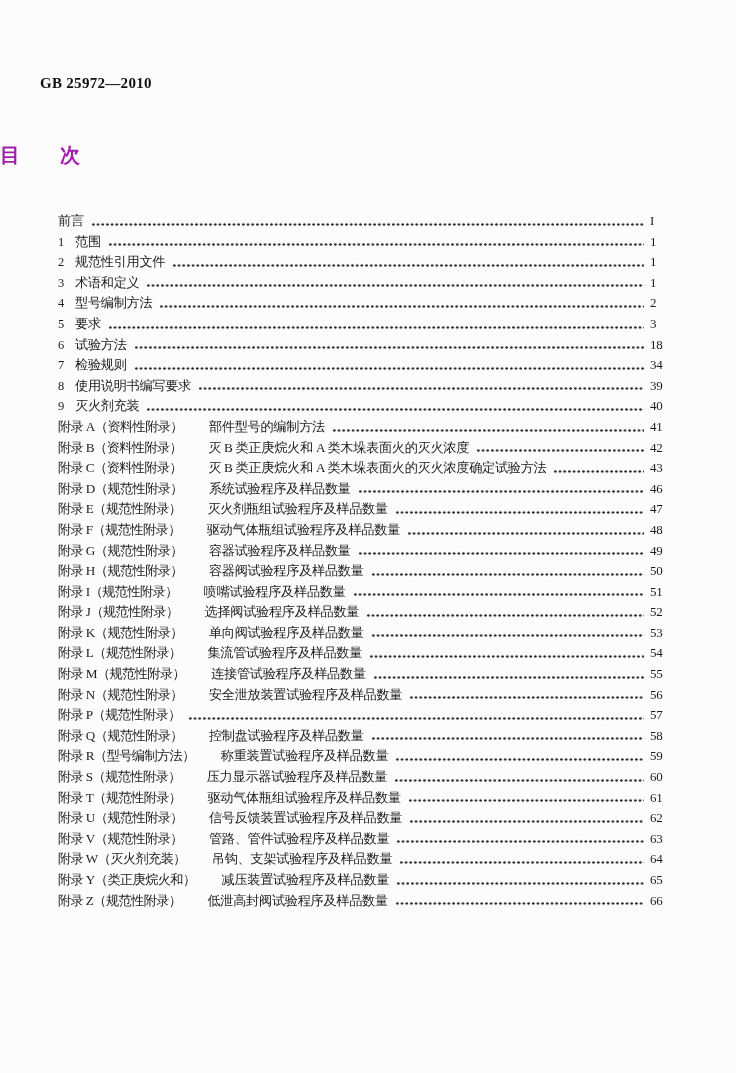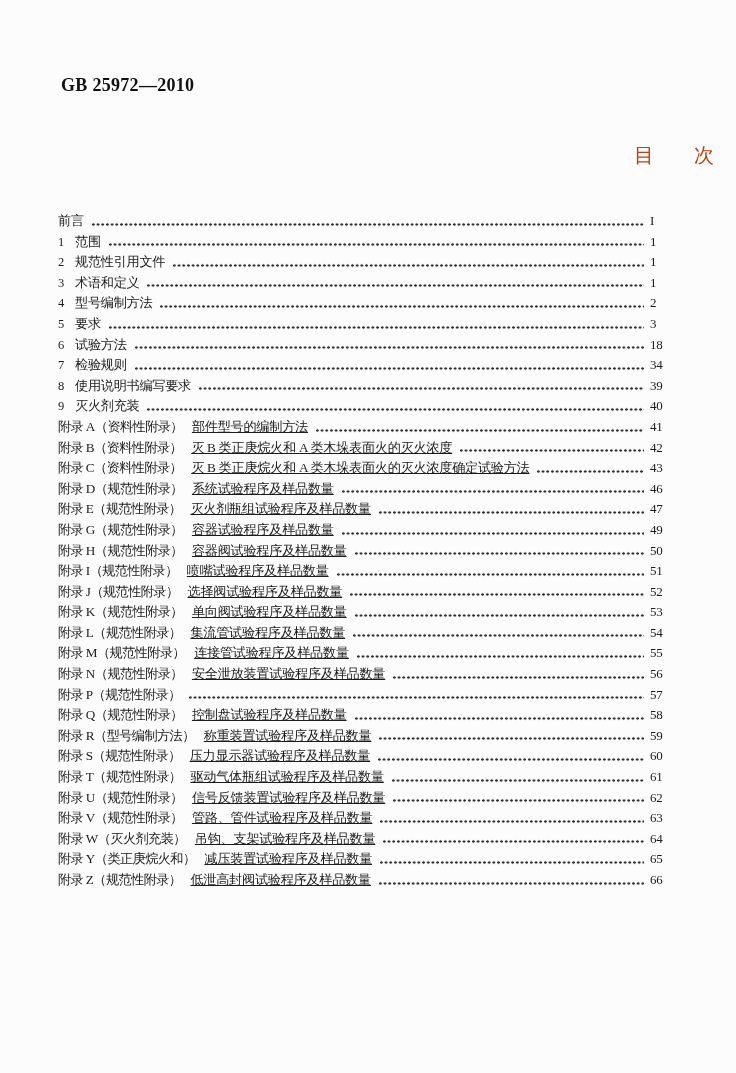--- a/index.html
+++ b/index.html
@@ -15,9 +15,9 @@
   }
   .doc-number {
     position: absolute;
-    left: 61px;
+    left: 40px;
     top: 75px;
-    font-size: 18px;
+    font-size: 15px;
     font-weight: 700;
     letter-spacing: 0.3px;
     color: #111;

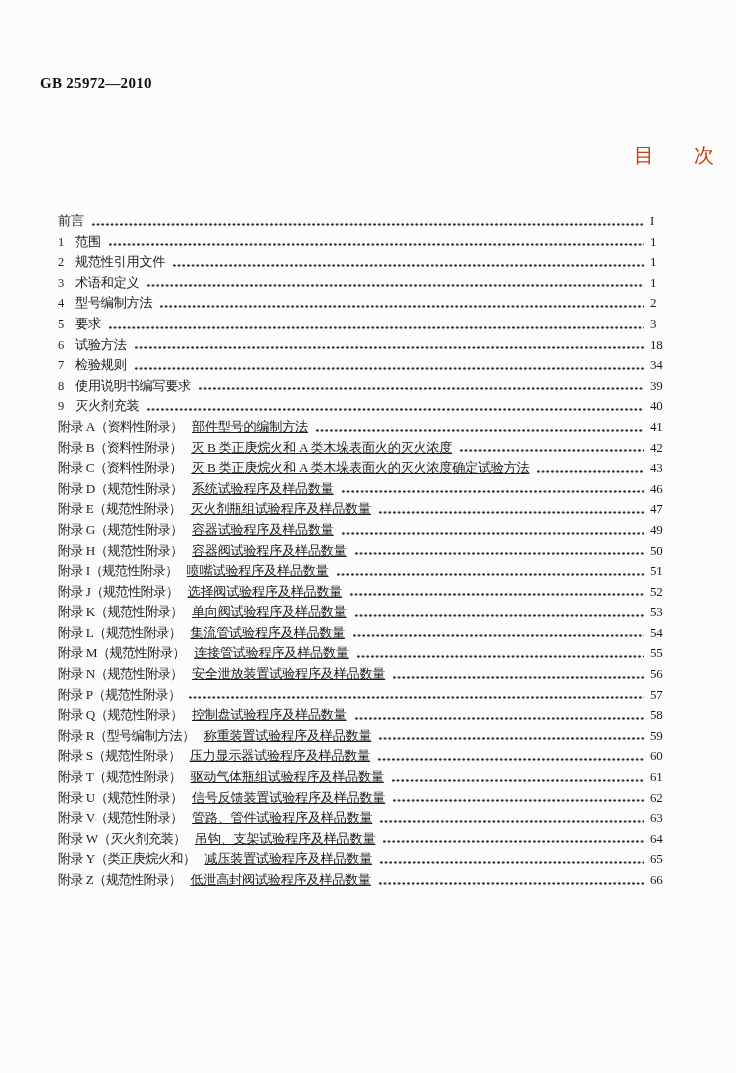--- a/index.html
+++ b/index.html
@@ -28,10 +28,10 @@
     left: 0;
     right: 22px;
     margin: 0;
-    text-align: right;
+    text-align: left;
     font-size: 20px;
-    font-weight: 400;
-    color: #c2410c;
+    font-weight: 700;
+    color: #a21caf;
   }
   .toc {
     position: absolute;

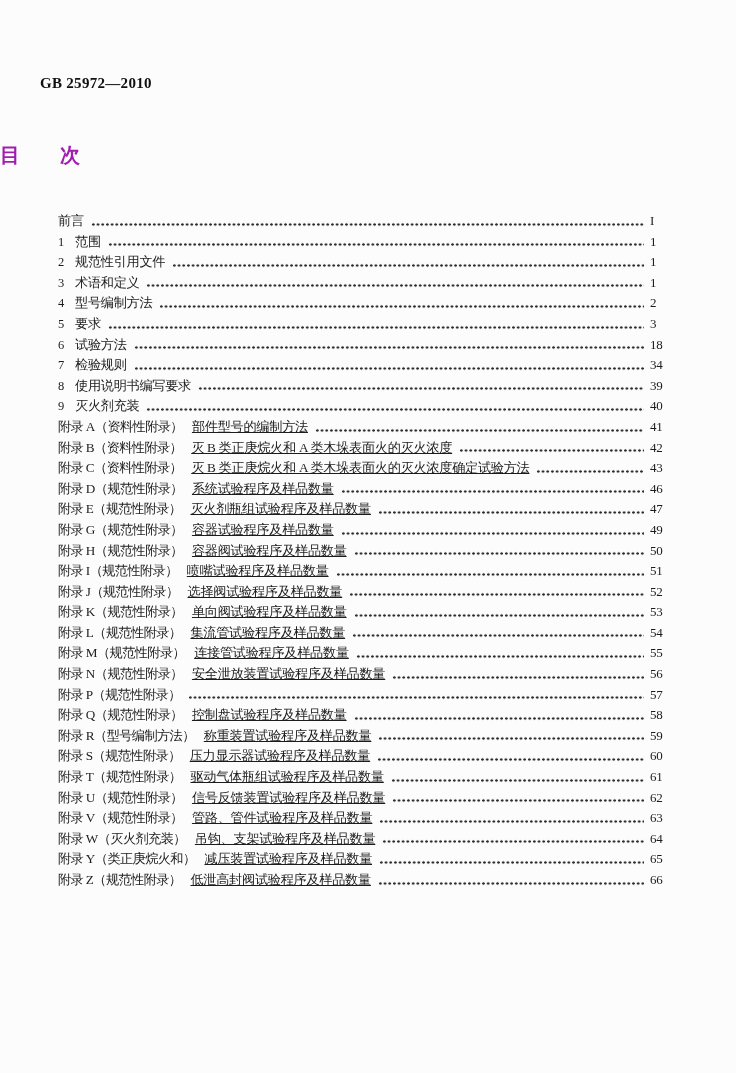--- a/index.html
+++ b/index.html
@@ -54,7 +54,7 @@
   }
   .toc-label { flex: 0 0 auto; }
   .toc-row.appendix .toc-label { letter-spacing: -0.6px; }
-  .toc-sub { flex: 0 0 auto; margin-left: 9px; text-decoration: underline; }
+  .toc-sub { flex: 0 0 auto; margin-left: 26px; }
   .toc-leader {
     flex: 1 1 auto;
     align-self: stretch;

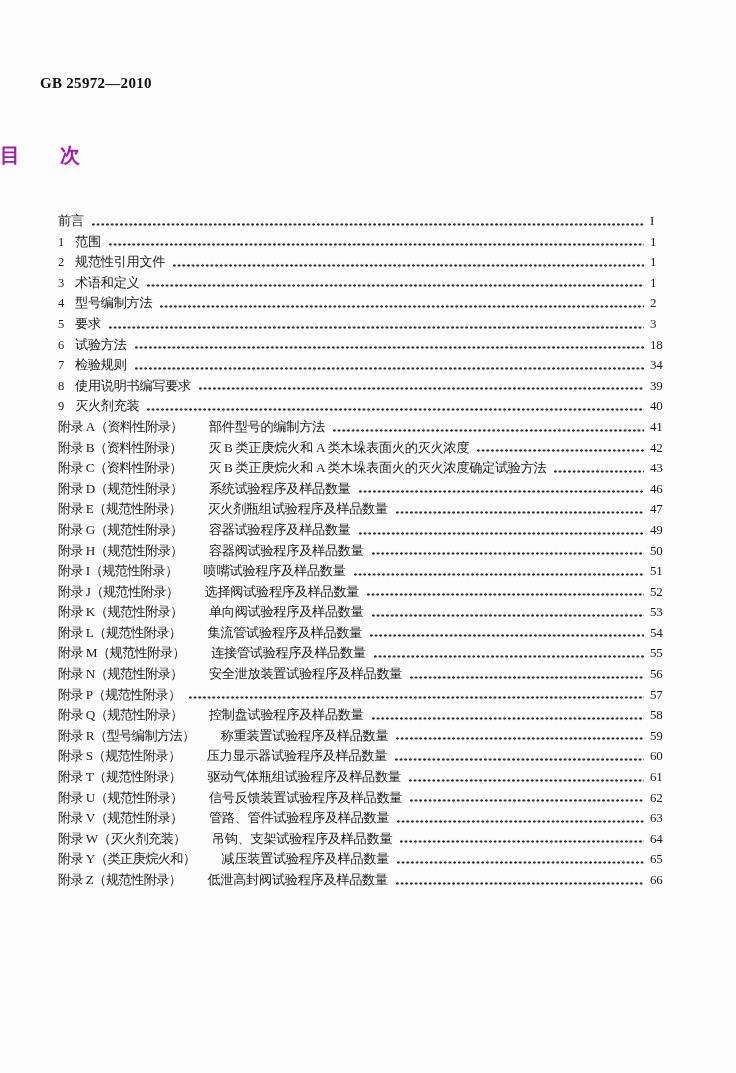--- a/index.html
+++ b/index.html
@@ -186,6 +186,13 @@
   </div>
       <div class="toc-row appendix">
 
+    <span class="toc-label">附录 F（规范性附录）</span>
+    <span class="toc-sub">驱动气体瓶组试验程序及样品数量</span>
+    <span class="toc-leader"></span>
+    <span class="toc-page">48</span>
+  </div>
+      <div class="toc-row appendix">
+
     <span class="toc-label">附录 G（规范性附录）</span>
     <span class="toc-sub">容器试验程序及样品数量</span>
     <span class="toc-leader"></span>

